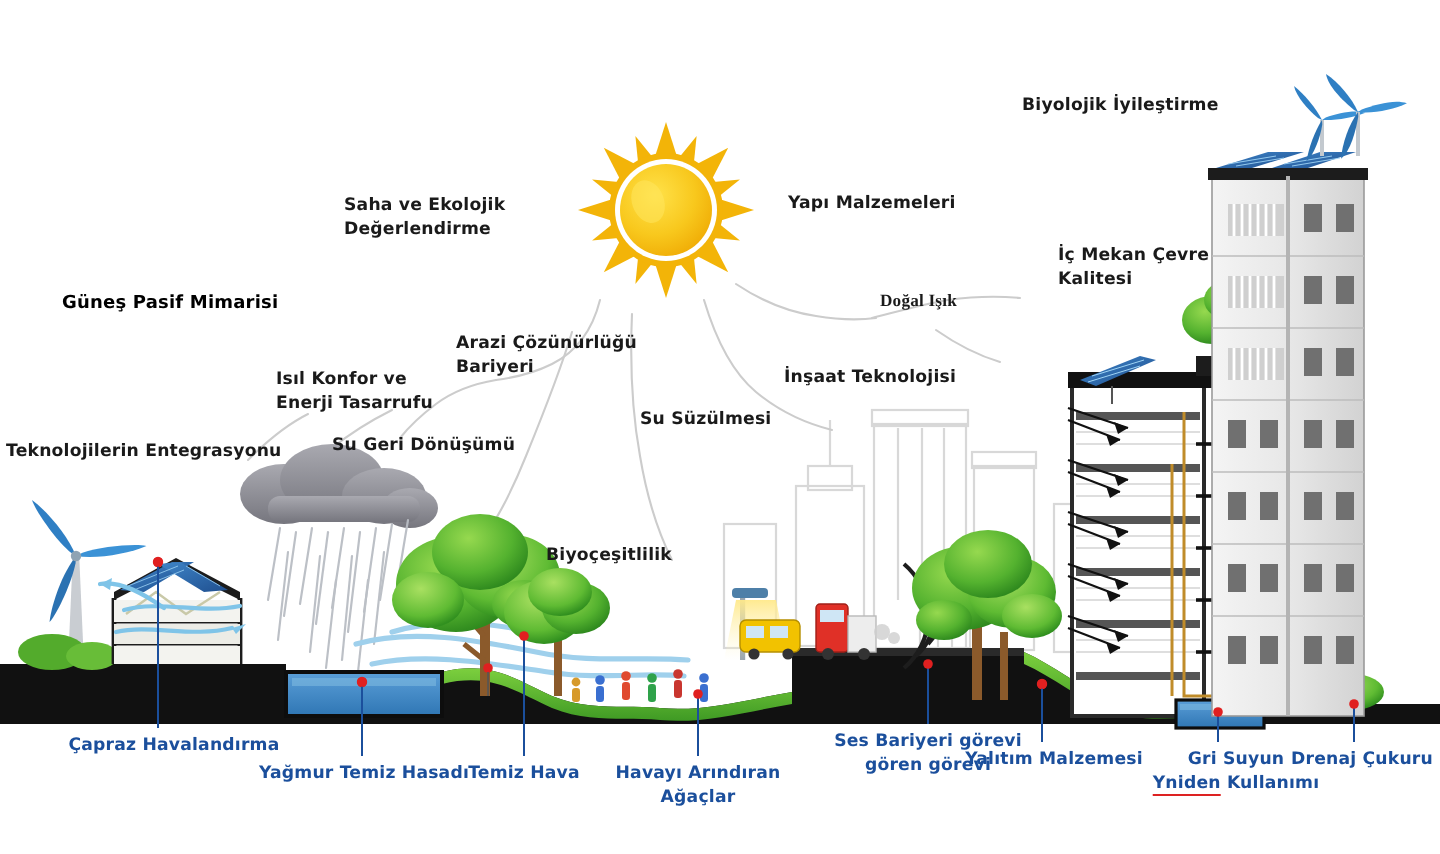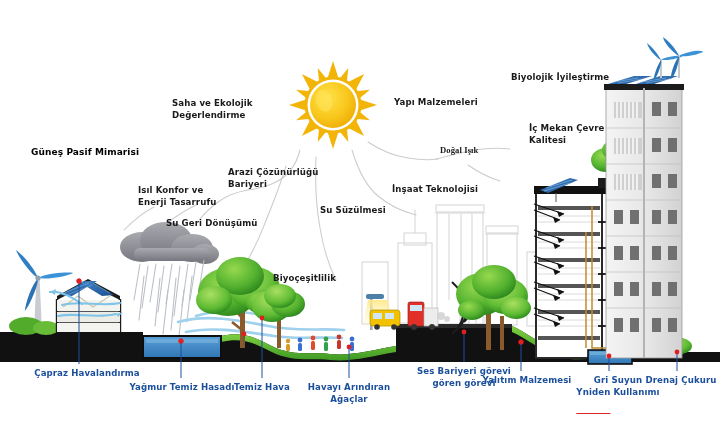--- a/index.html
+++ b/index.html
@@ -576,7 +576,7 @@
       <div class="lbl" style="left: 394px; top: 97px; text-align: right;"><div>Yapı Malzemeleri</div></div>
       <div class="lbl" style="left: 440px; top: 145px; font-family: Liberation Serif, serif;"><div>Doğal Işık</div></div>
       <div class="lbl" style="left: 392px; top: 184px;"><div>İnşaat Teknolojisi</div></div>
-      <div class="lbl" style="left: 511px; top: 72px;"><div>Biyolojik İyileştirme</div></div>
+      <div class="lbl" style="left: 511px; top: 48px;"><div>Biyolojik İyileştirme</div></div>
       <div class="lbl" style="left: 529px; top: 123px;"><div>İç Mekan Çevre</div><div>Kalitesi</div></div>
       <div class="lbl" style="left: 273px; top: 273px;"><div>Biyoçeşitlilik</div></div>
     </div>

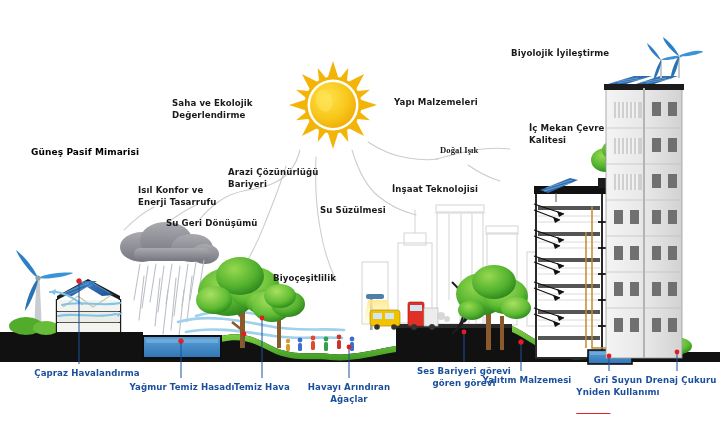--- a/index.html
+++ b/index.html
@@ -571,7 +571,7 @@
       <div class="lbl" style="left: 138px; top: 185px;"><div>Isıl Konfor ve</div><div>Enerji Tasarrufu</div></div>
       <div class="lbl" style="left: 228px; top: 167px;"><div>Arazi Çözünürlüğü</div><div>Bariyeri</div></div>
       <div class="lbl" style="left: 166px; top: 218px;"><div>Su Geri Dönüşümü</div></div>
-      <div class="lbl" style="left: 3px; top: 221px;"></div>
+      <div class="lbl" style="left: 3px; top: 221px;"><div>Teknolojilerin Entegrasyonu</div></div>
       <div class="lbl" style="left: 320px; top: 205px;"><div>Su Süzülmesi</div></div>
       <div class="lbl" style="left: 394px; top: 97px; text-align: right;"><div>Yapı Malzemeleri</div></div>
       <div class="lbl" style="left: 440px; top: 145px; font-family: Liberation Serif, serif;"><div>Doğal Işık</div></div>

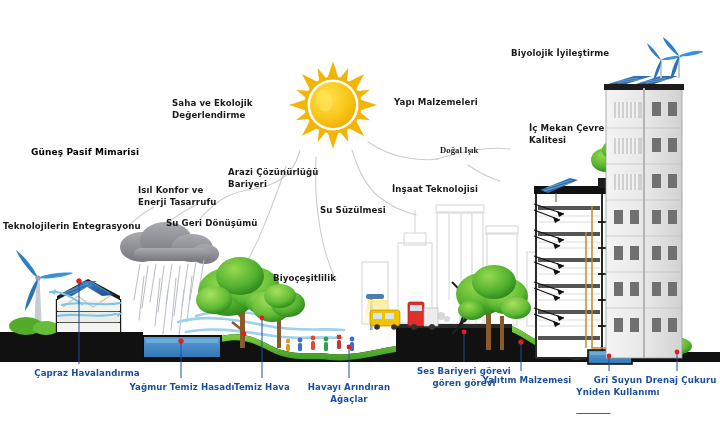--- a/index.html
+++ b/index.html
@@ -15,7 +15,7 @@
   .lbl.blue{color:#1b4f9c;font-weight:700;text-align:center;}
   .lbl.blue.ctr{transform:translateX(-50%);}
   .lbl.ctr{transform:translateX(-50%);}
-  .misspell{border-bottom:1.3px solid #d22;padding-bottom:16px;}
+  .misspell{border-bottom:1.3px solid #d22;padding-bottom:0px;}
 </style>
 </head>
 <body>

